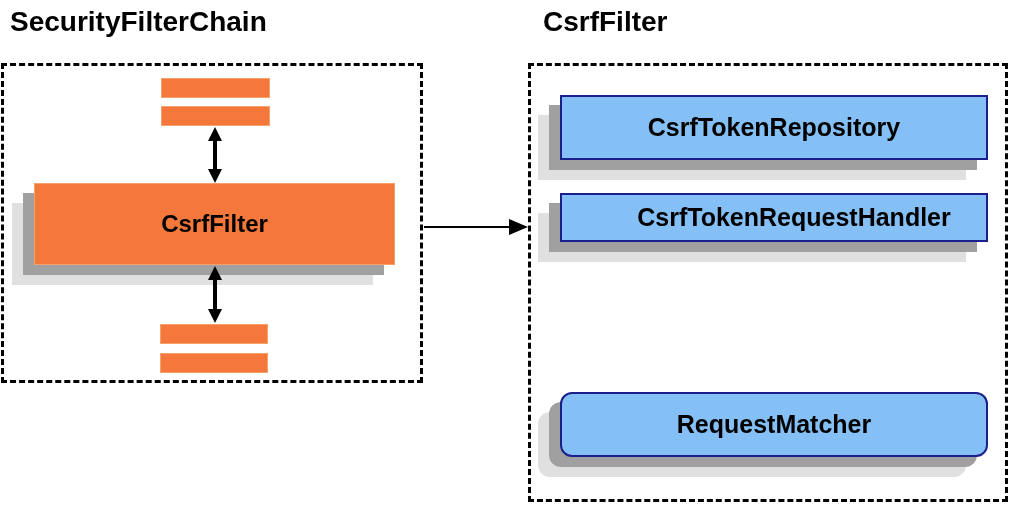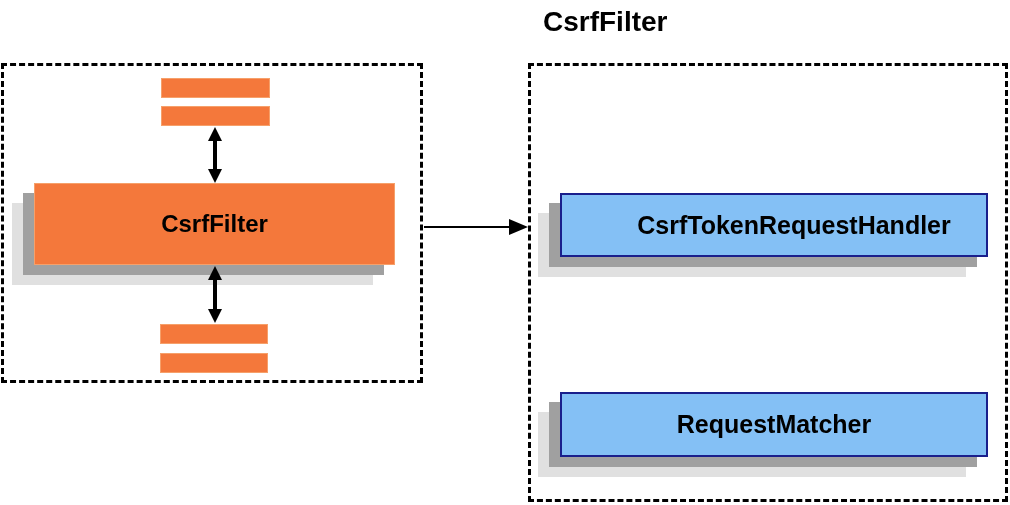--- a/index.html
+++ b/index.html
@@ -77,6 +77,7 @@
 
 <div class="canvas">
 
+  <div class="title left-title">SecurityFilterChain</div>
   <div class="title right-title">CsrfFilter</div>
 
   <div class="dashed left-dashed"></div>

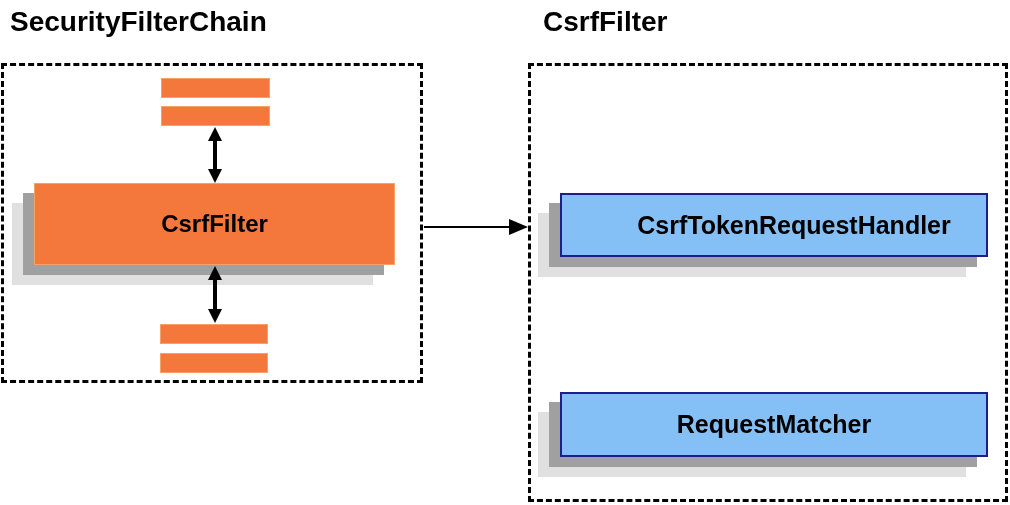--- a/index.html
+++ b/index.html
@@ -110,6 +110,9 @@
     <polygon points="104,8 85,0 85,16"></polygon>
   </svg>
 
+  <div class="comp" style="top:95px;">
+    <span class="label">CsrfTokenRepository</span>
+  </div>
   <div class="comp" style="top:193px;height:64px;padding-left:40px;">
     <span class="label">CsrfTokenRequestHandler</span>
   </div>

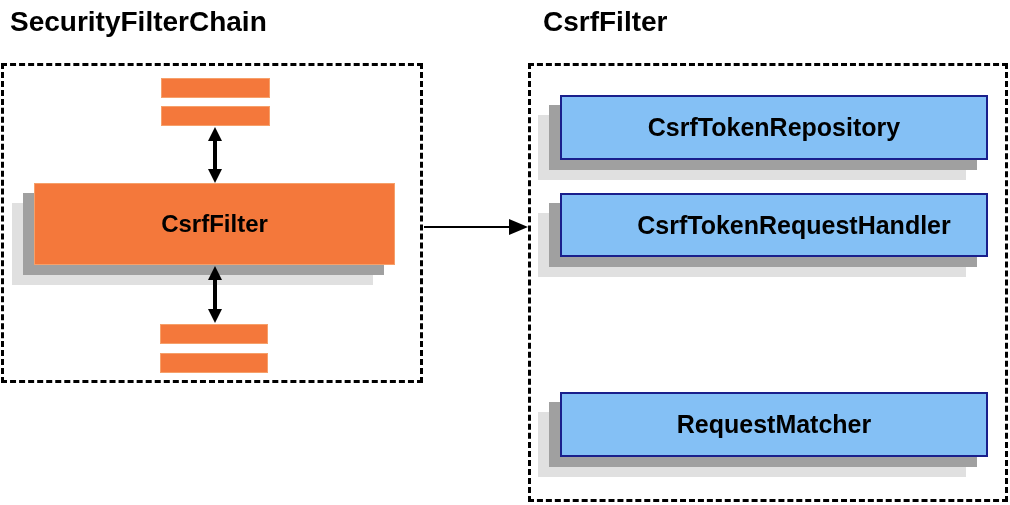--- a/index.html
+++ b/index.html
@@ -113,7 +113,7 @@
   <div class="comp" style="top:95px;">
     <span class="label">CsrfTokenRepository</span>
   </div>
-  <div class="comp" style="top:193px;height:64px;padding-left:40px;">
+  <div class="comp" style="top:193px;height:49px;padding-left:40px;">
     <span class="label">CsrfTokenRequestHandler</span>
   </div>
   <div class="comp" style="top:392px;">

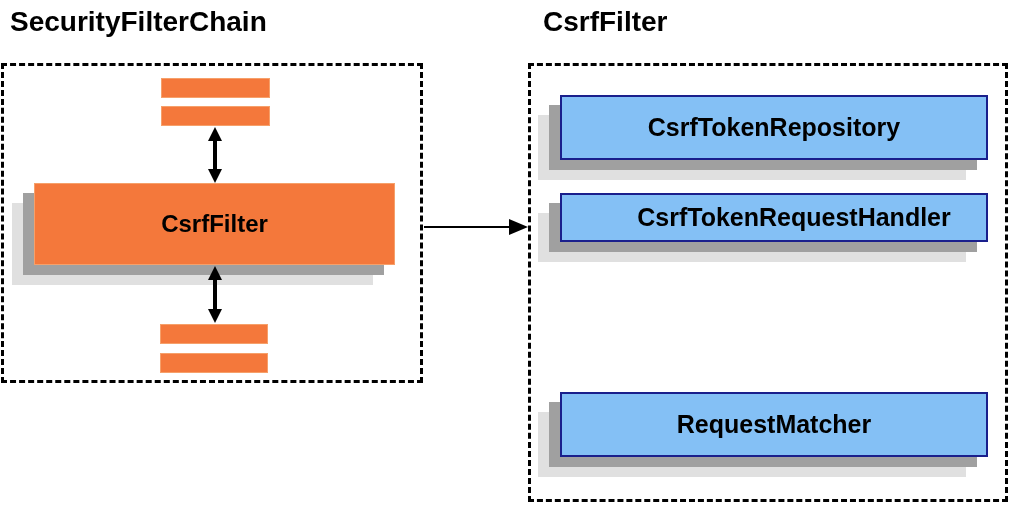--- a/index.html
+++ b/index.html
@@ -116,7 +116,7 @@
   <div class="comp" style="top:193px;height:49px;padding-left:40px;">
     <span class="label">CsrfTokenRequestHandler</span>
   </div>
-  <div class="comp" style="top:392px;">
+  <div class="comp" style="top:392px;border-radius:12px;">
     <span class="label">RequestMatcher</span>
   </div>
 

